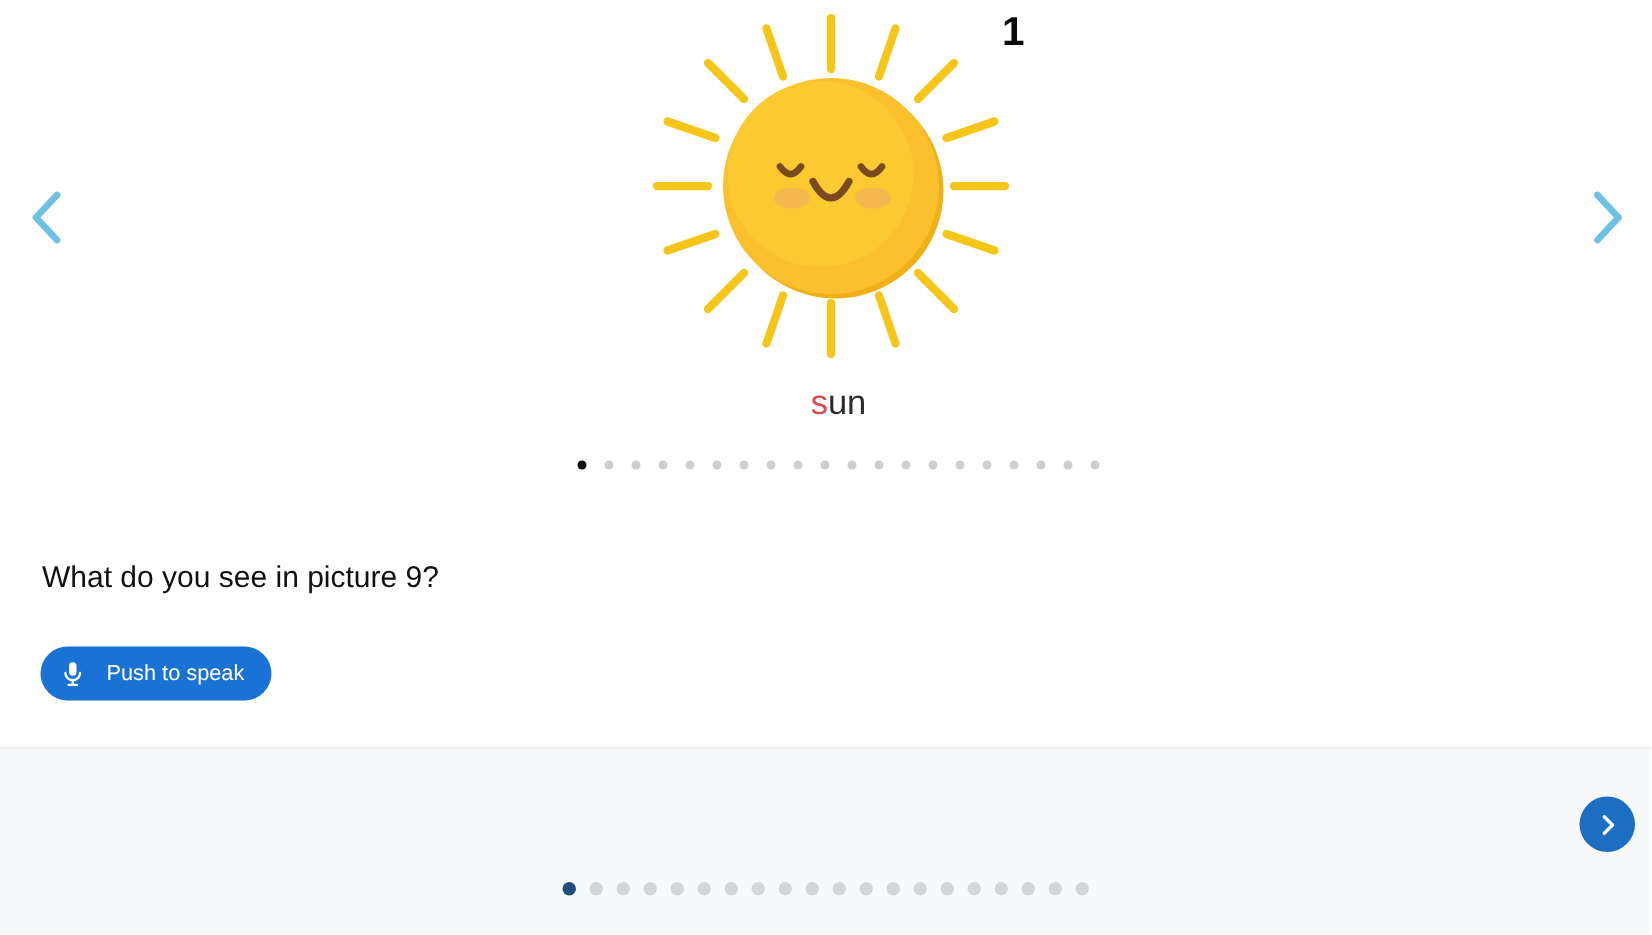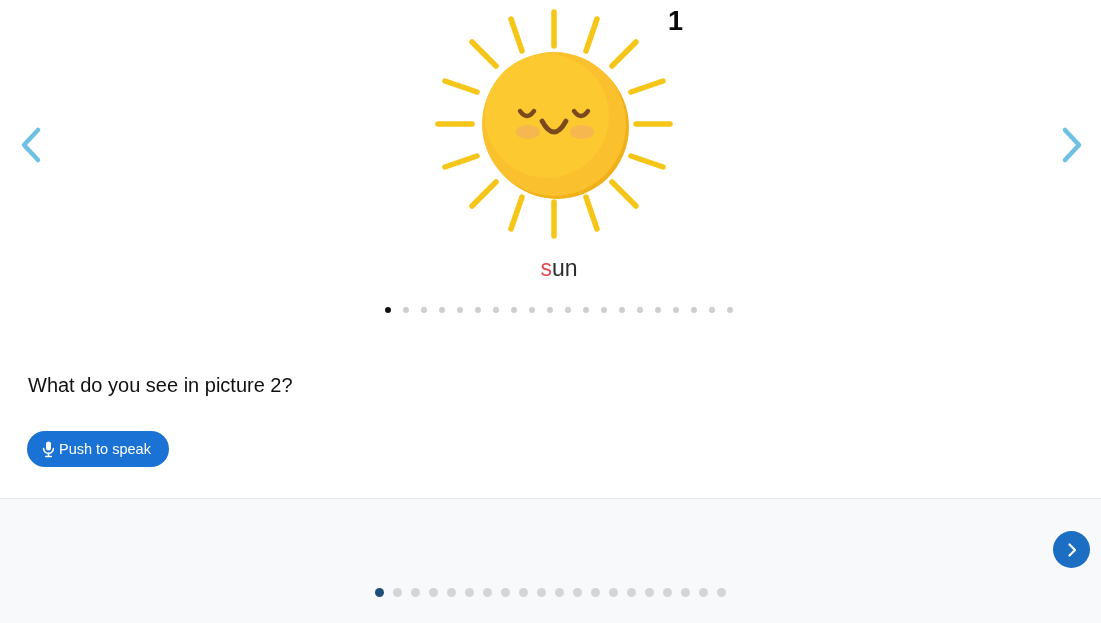--- a/index.html
+++ b/index.html
@@ -260,7 +260,7 @@
         <span class="dot"></span>
       </div>
 
-    <div class="question">What do you see in picture 2?</div>
+    <div class="question">What do you see in picture 9?</div>
 
     <button class="speak-button">
       <svg width="13" height="17" viewBox="0 0 13 17">

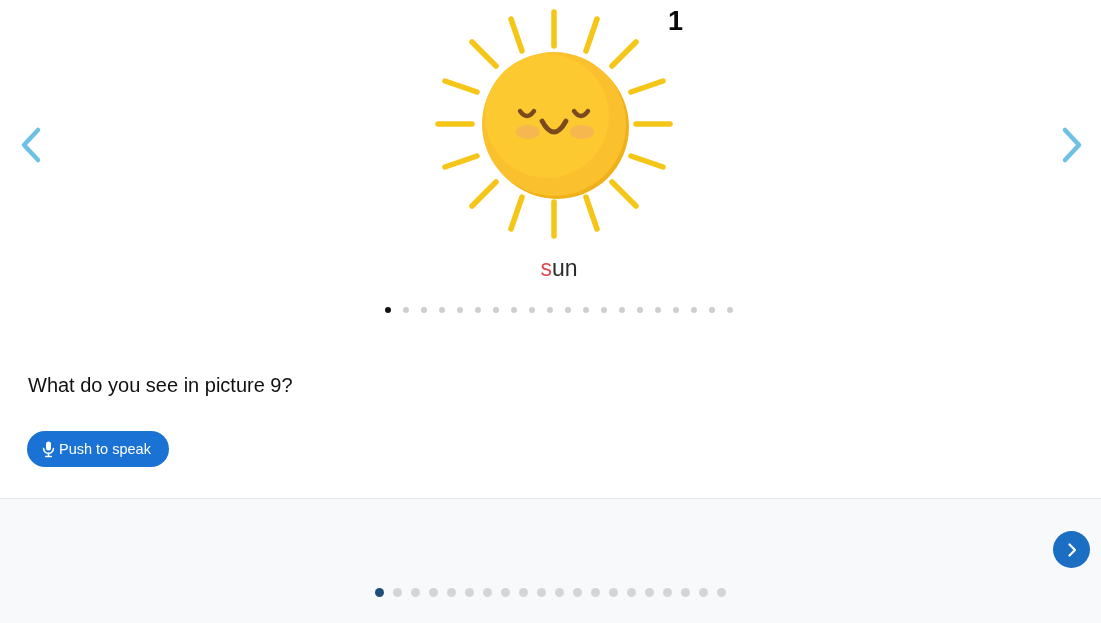--- a/index.html
+++ b/index.html
@@ -125,7 +125,7 @@
     font-family: "Liberation Sans", sans-serif;
     display: inline-flex;
     align-items: center;
-    gap: 4px;
+    gap: 16px;
     cursor: pointer;
   }
   .speak-button svg { display: block; flex: 0 0 auto; }

